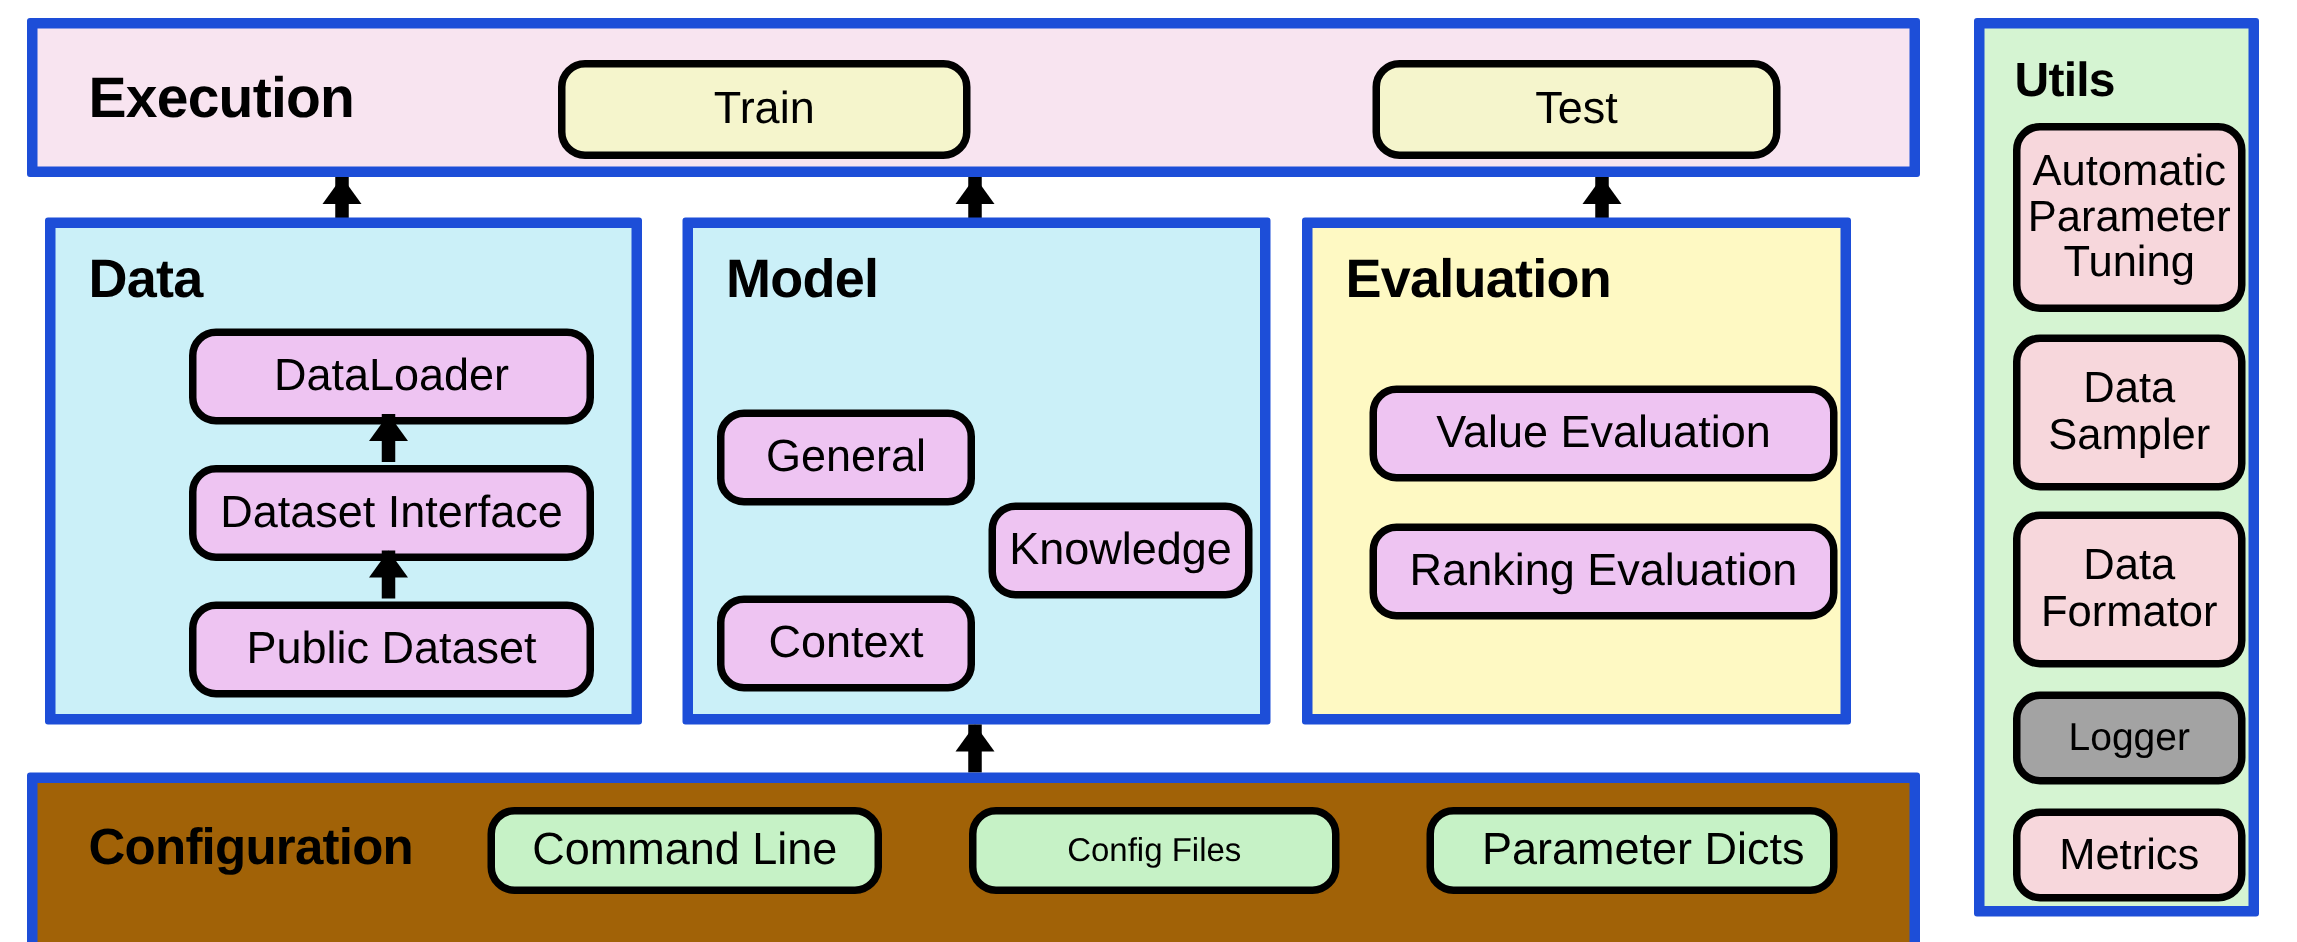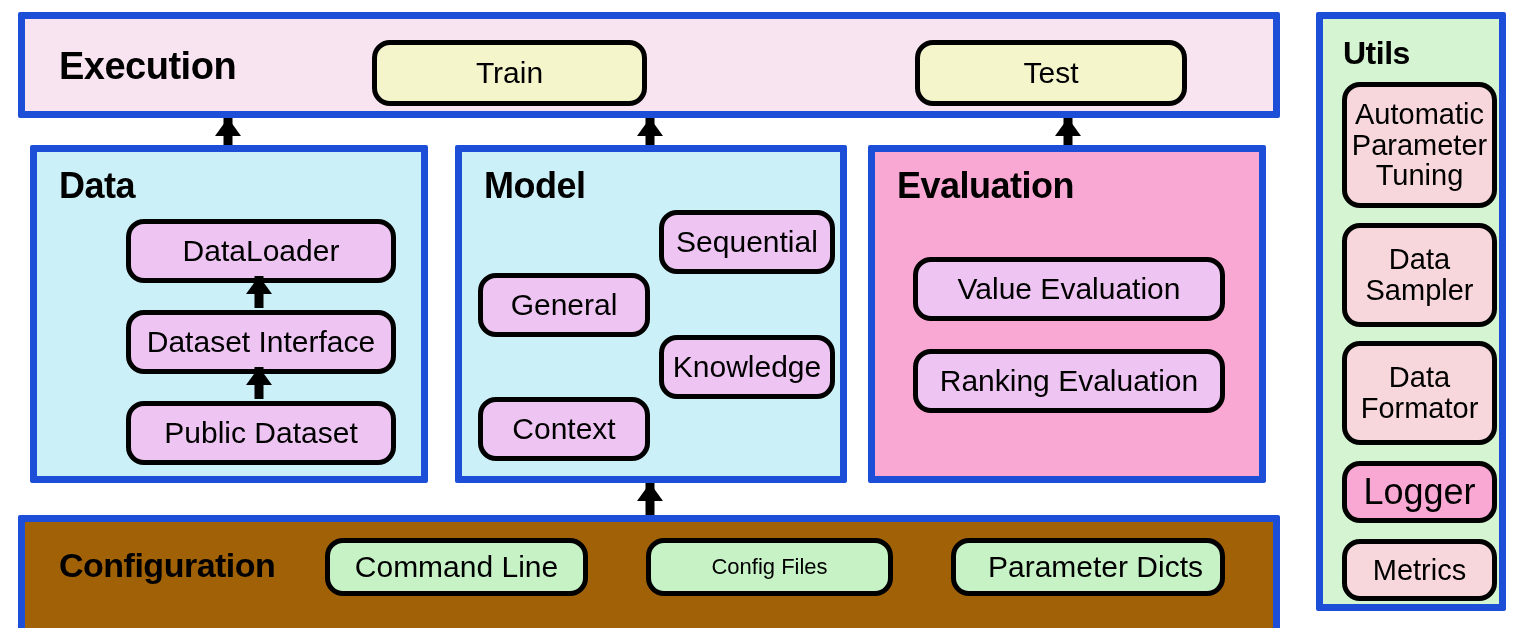--- a/index.html
+++ b/index.html
@@ -127,7 +127,7 @@
     <div class="chip" style="left:16px; top:245px; width:172px; height:64px; background:#eec4f2; font-size:30px;">Context</div>
   </div>
 
-  <div class="panel" style="left:868px; top:145px; width:398px; height:338px; background:#f9a8d4;">
+  <div class="panel" style="left:868px; top:145px; width:366px; height:338px; background:#fef9c3;">
     <div class="panel-title" style="left:22px; top:13px; font-size:36px;">Evaluation</div>
 
     <div class="chip" style="left:38px; top:105px; width:312px; height:64px; background:#eec4f2; font-size:30px;">Value Evaluation</div>

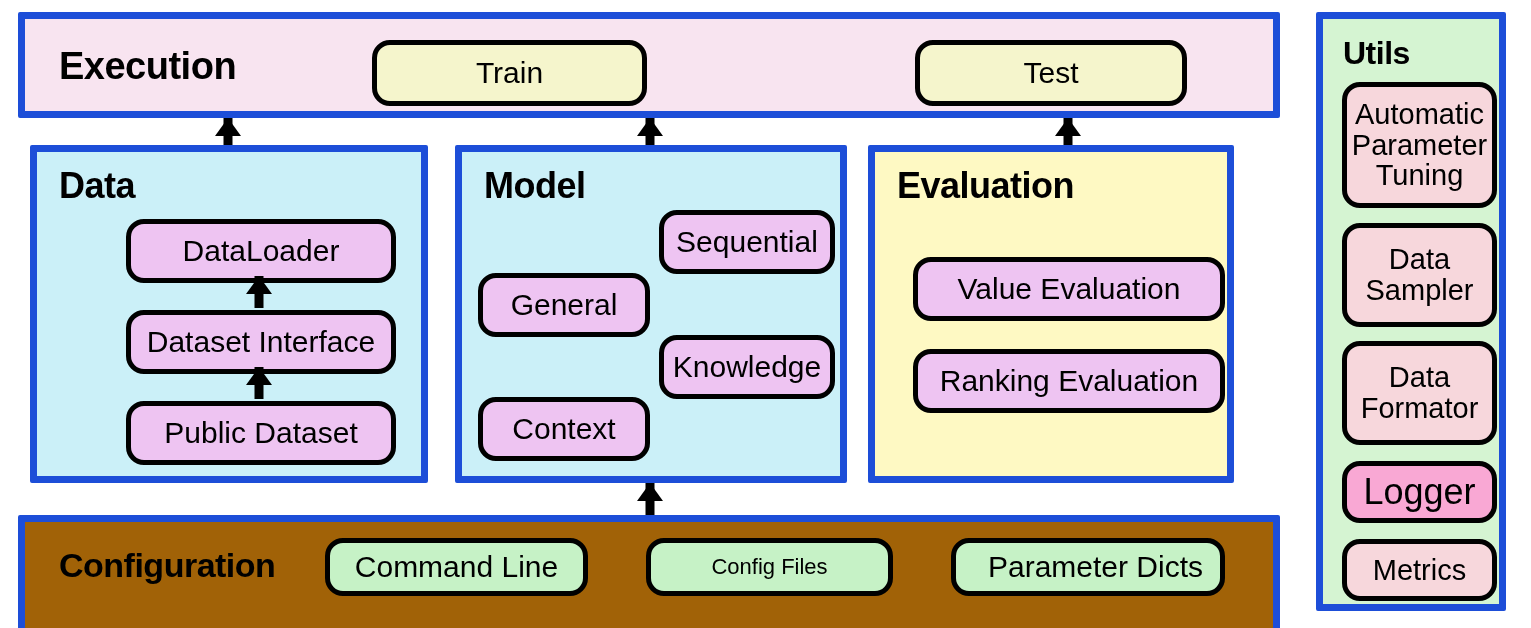--- a/index.html
+++ b/index.html
@@ -118,7 +118,6 @@
   <div class="panel" style="left:455px; top:145px; width:392px; height:338px; background:#cbf0f8;">
     <div class="panel-title" style="left:22px; top:13px; font-size:36px;">Model</div>
 
-    <div class="chip" style="left:197px; top:58px; width:176px; height:64px; background:#eec4f2; font-size:30px;">Sequential</div>
 
     <div class="chip" style="left:16px; top:121px; width:172px; height:64px; background:#eec4f2; font-size:30px;text-align:center;">General</div>
 

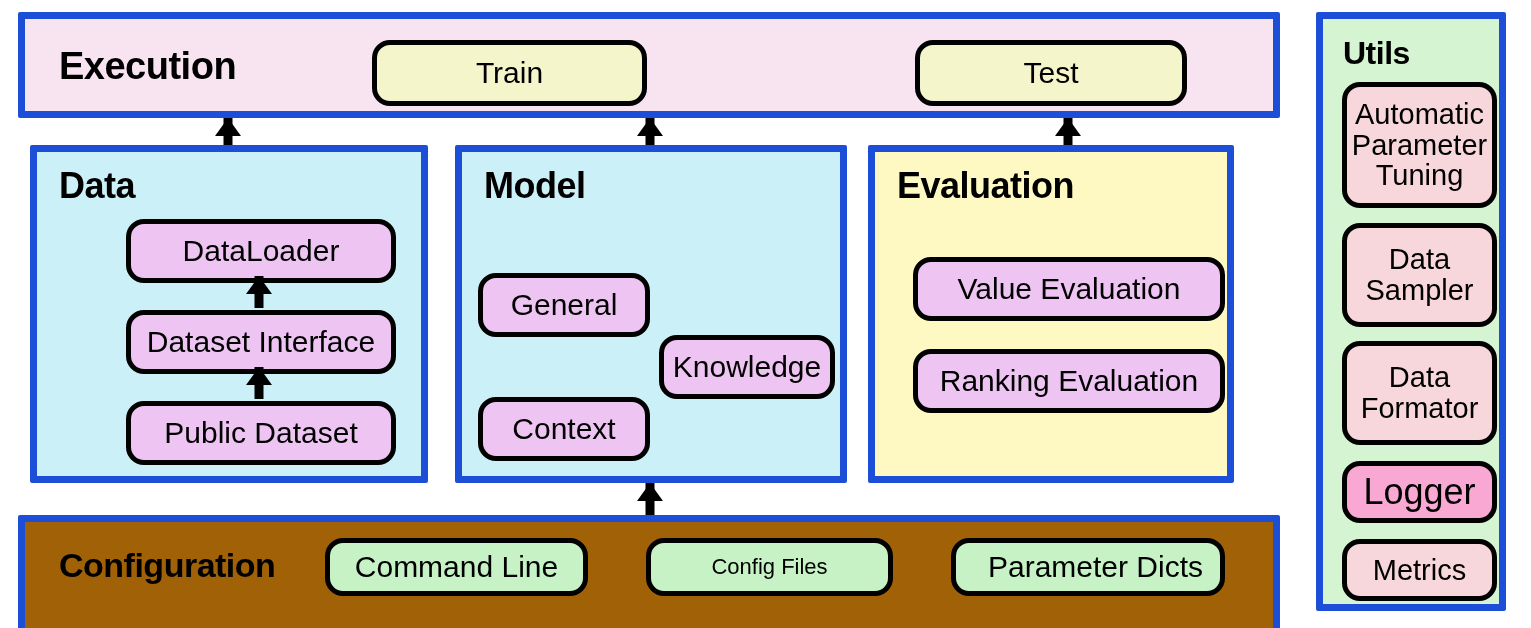--- a/index.html
+++ b/index.html
@@ -162,7 +162,7 @@
     <div class="chip" style="left:19px; top:322px; width:155px; height:104px; background:#f7d7dc; font-size:29px;">Data
 Formator</div>
 
-    <div class="chip" style="left:19px; top:442px; width:155px; height:62px; background:#f9a8d4; font-size:36px;">Logger</div>
+    <div class="chip" style="left:19px; top:442px; width:155px; height:62px; background:#a3a3a3; font-size:26px;">Logger</div>
 
     <div class="chip" style="left:19px; top:520px; width:155px; height:62px; background:#f7d7dc; font-size:29px;">Metrics</div>
   </div>

